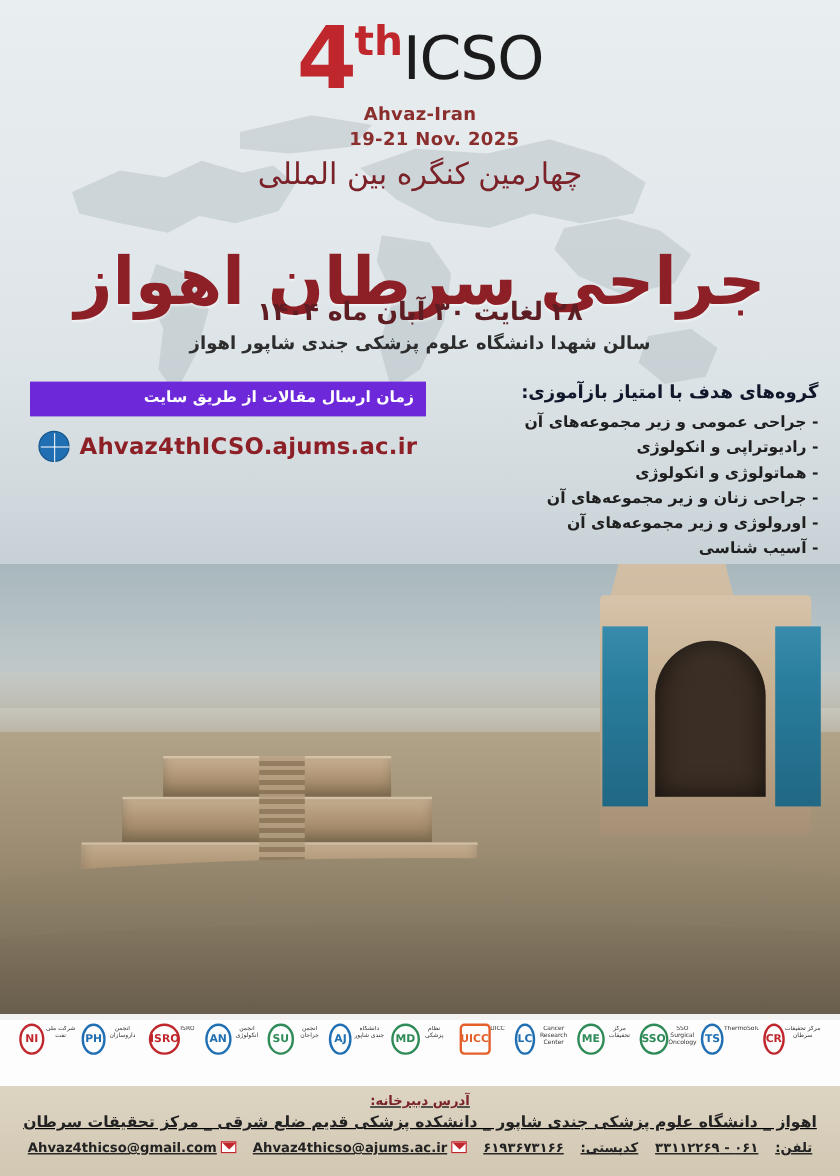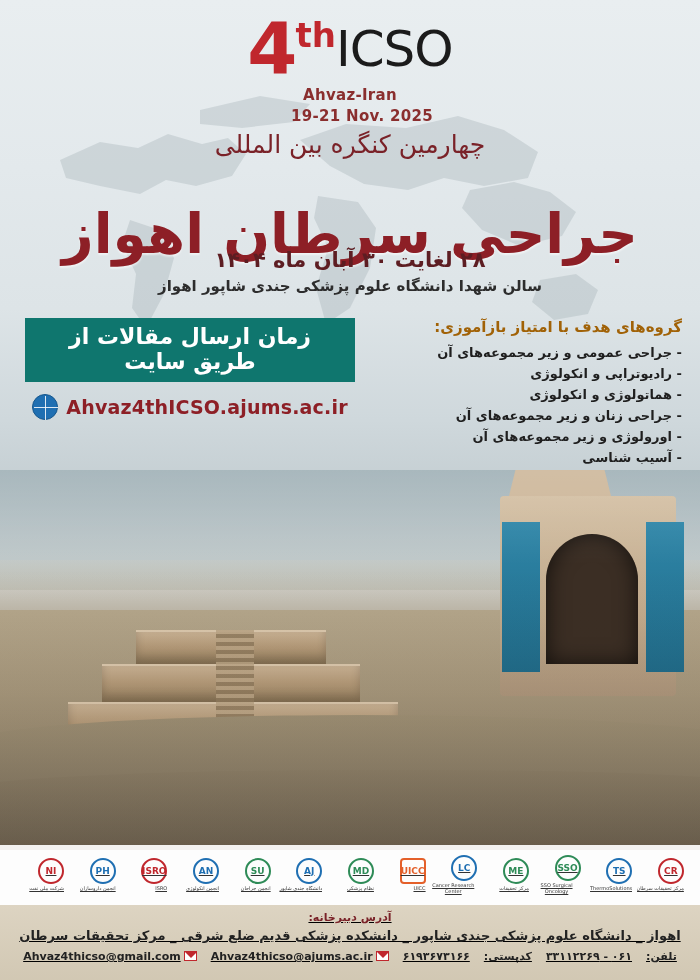--- a/index.html
+++ b/index.html
@@ -102,11 +102,11 @@
   }
   .panel-left .bar {
     display: block;
-    background: #0f766e;
+    background: #6d28d9;
     color: #fff;
-    font-size: 22px; font-weight: bold;
+    font-size: 13px; font-weight: bold;
     padding: 6px 10px 8px 10px;
-    text-align: center;
+    text-align: right;
   }
   .panel-left .deadline {
     margin-top: 10px;

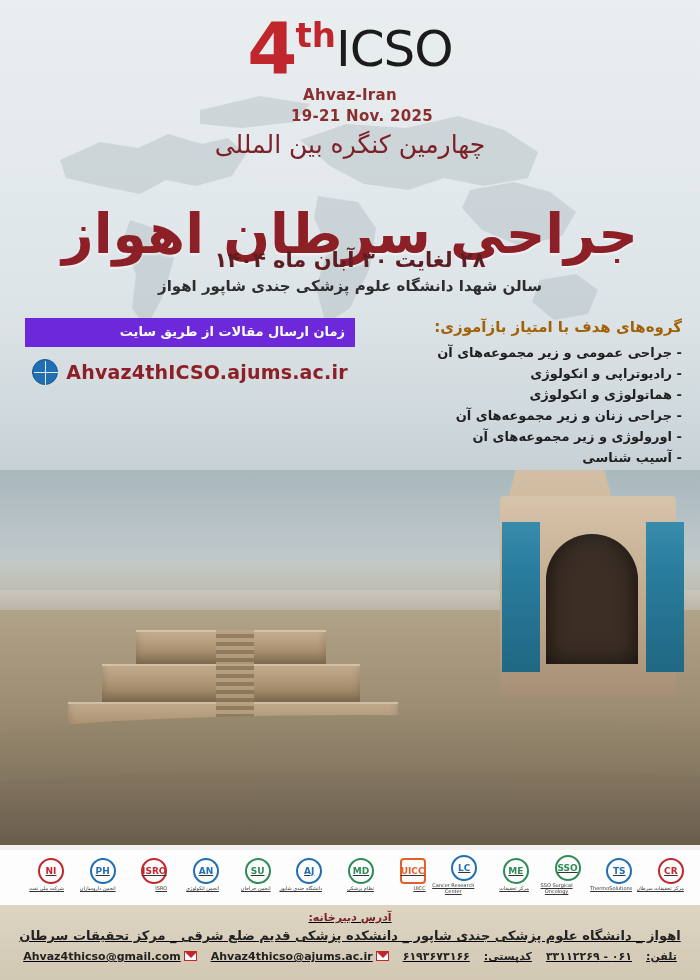--- a/index.html
+++ b/index.html
@@ -145,7 +145,7 @@
     direction: rtl; text-align: right;
   }
   .panel-right .head {
-    font-size: 15px; font-weight: bold; color: #a16207;
+    font-size: 15px; font-weight: bold; color: #0f172a;
     margin-bottom: 6px;
   }
   .panel-right ul { list-style: none; }

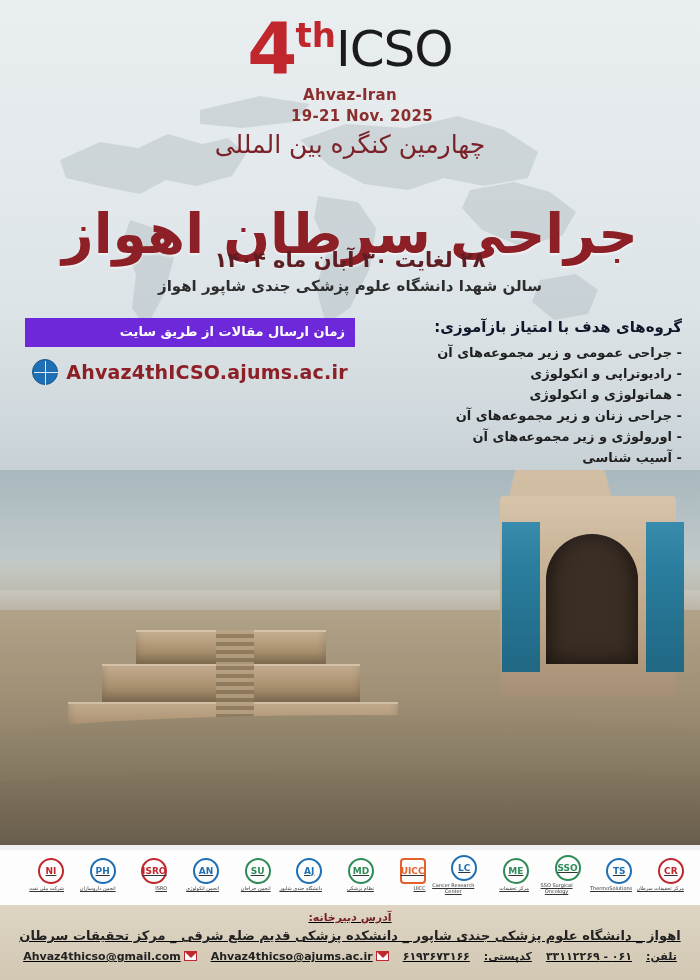--- a/index.html
+++ b/index.html
@@ -245,8 +245,8 @@
   .sp {
     flex: 0 0 auto;
     height: 44px; width: 48px;
-    display: flex; flex-direction: column; align-items: flex-end; justify-content: center;
-    font-size: 5px; color: #333; text-align: center; line-height: 1.15; text-decoration: underline;
+    display: flex; flex-direction: row; align-items: flex-start; justify-content: center;
+    font-size: 5px; color: #333; text-align: center; line-height: 1.15;
   }
   .sp .mark {
     width: 26px; height: 26px; border-radius: 50%;

